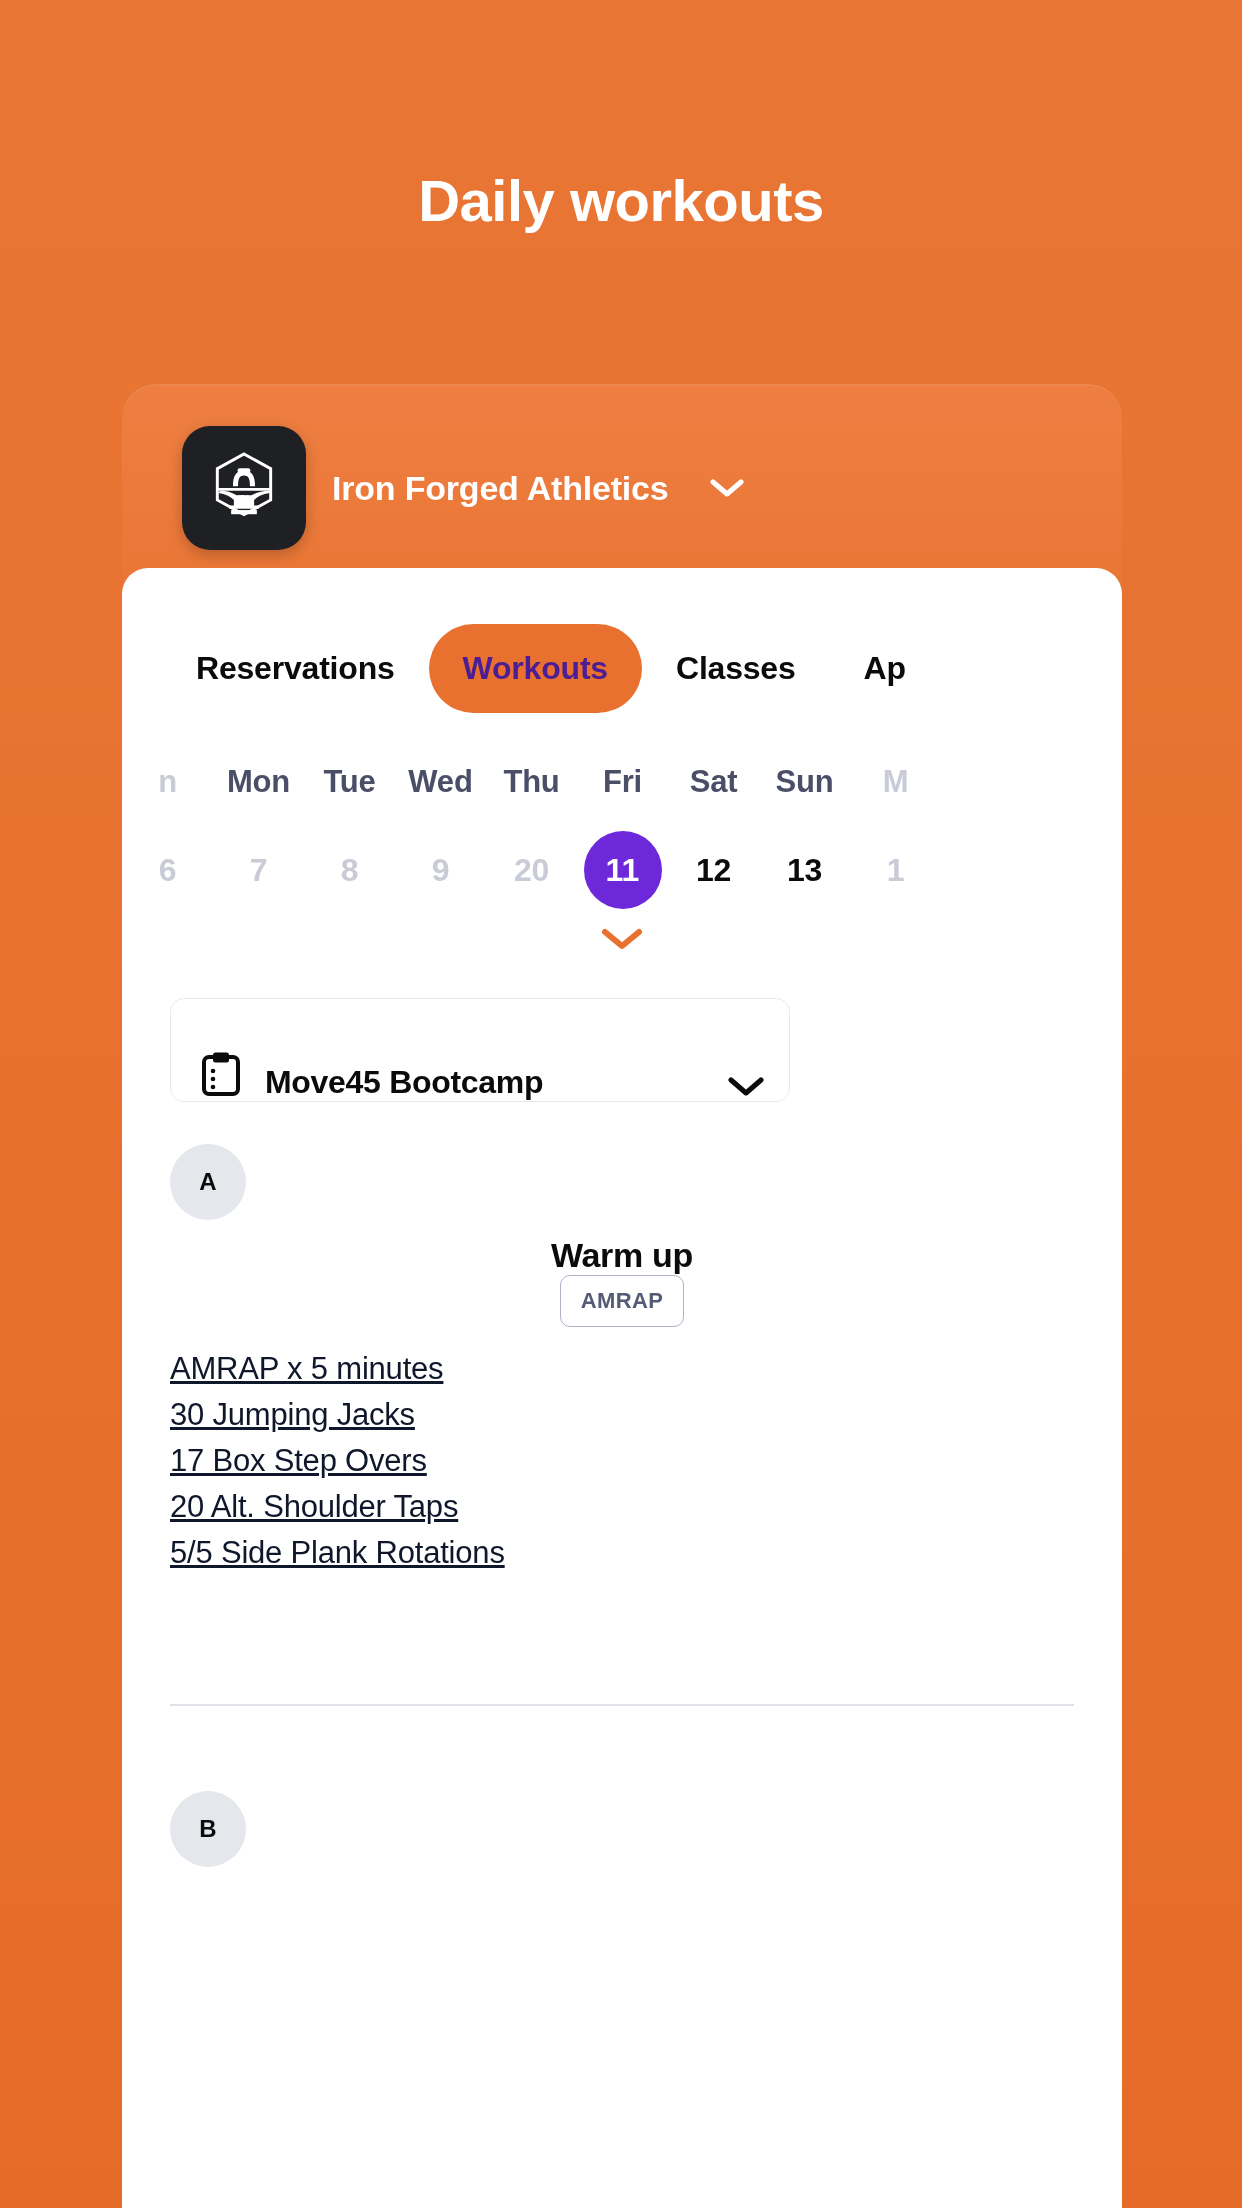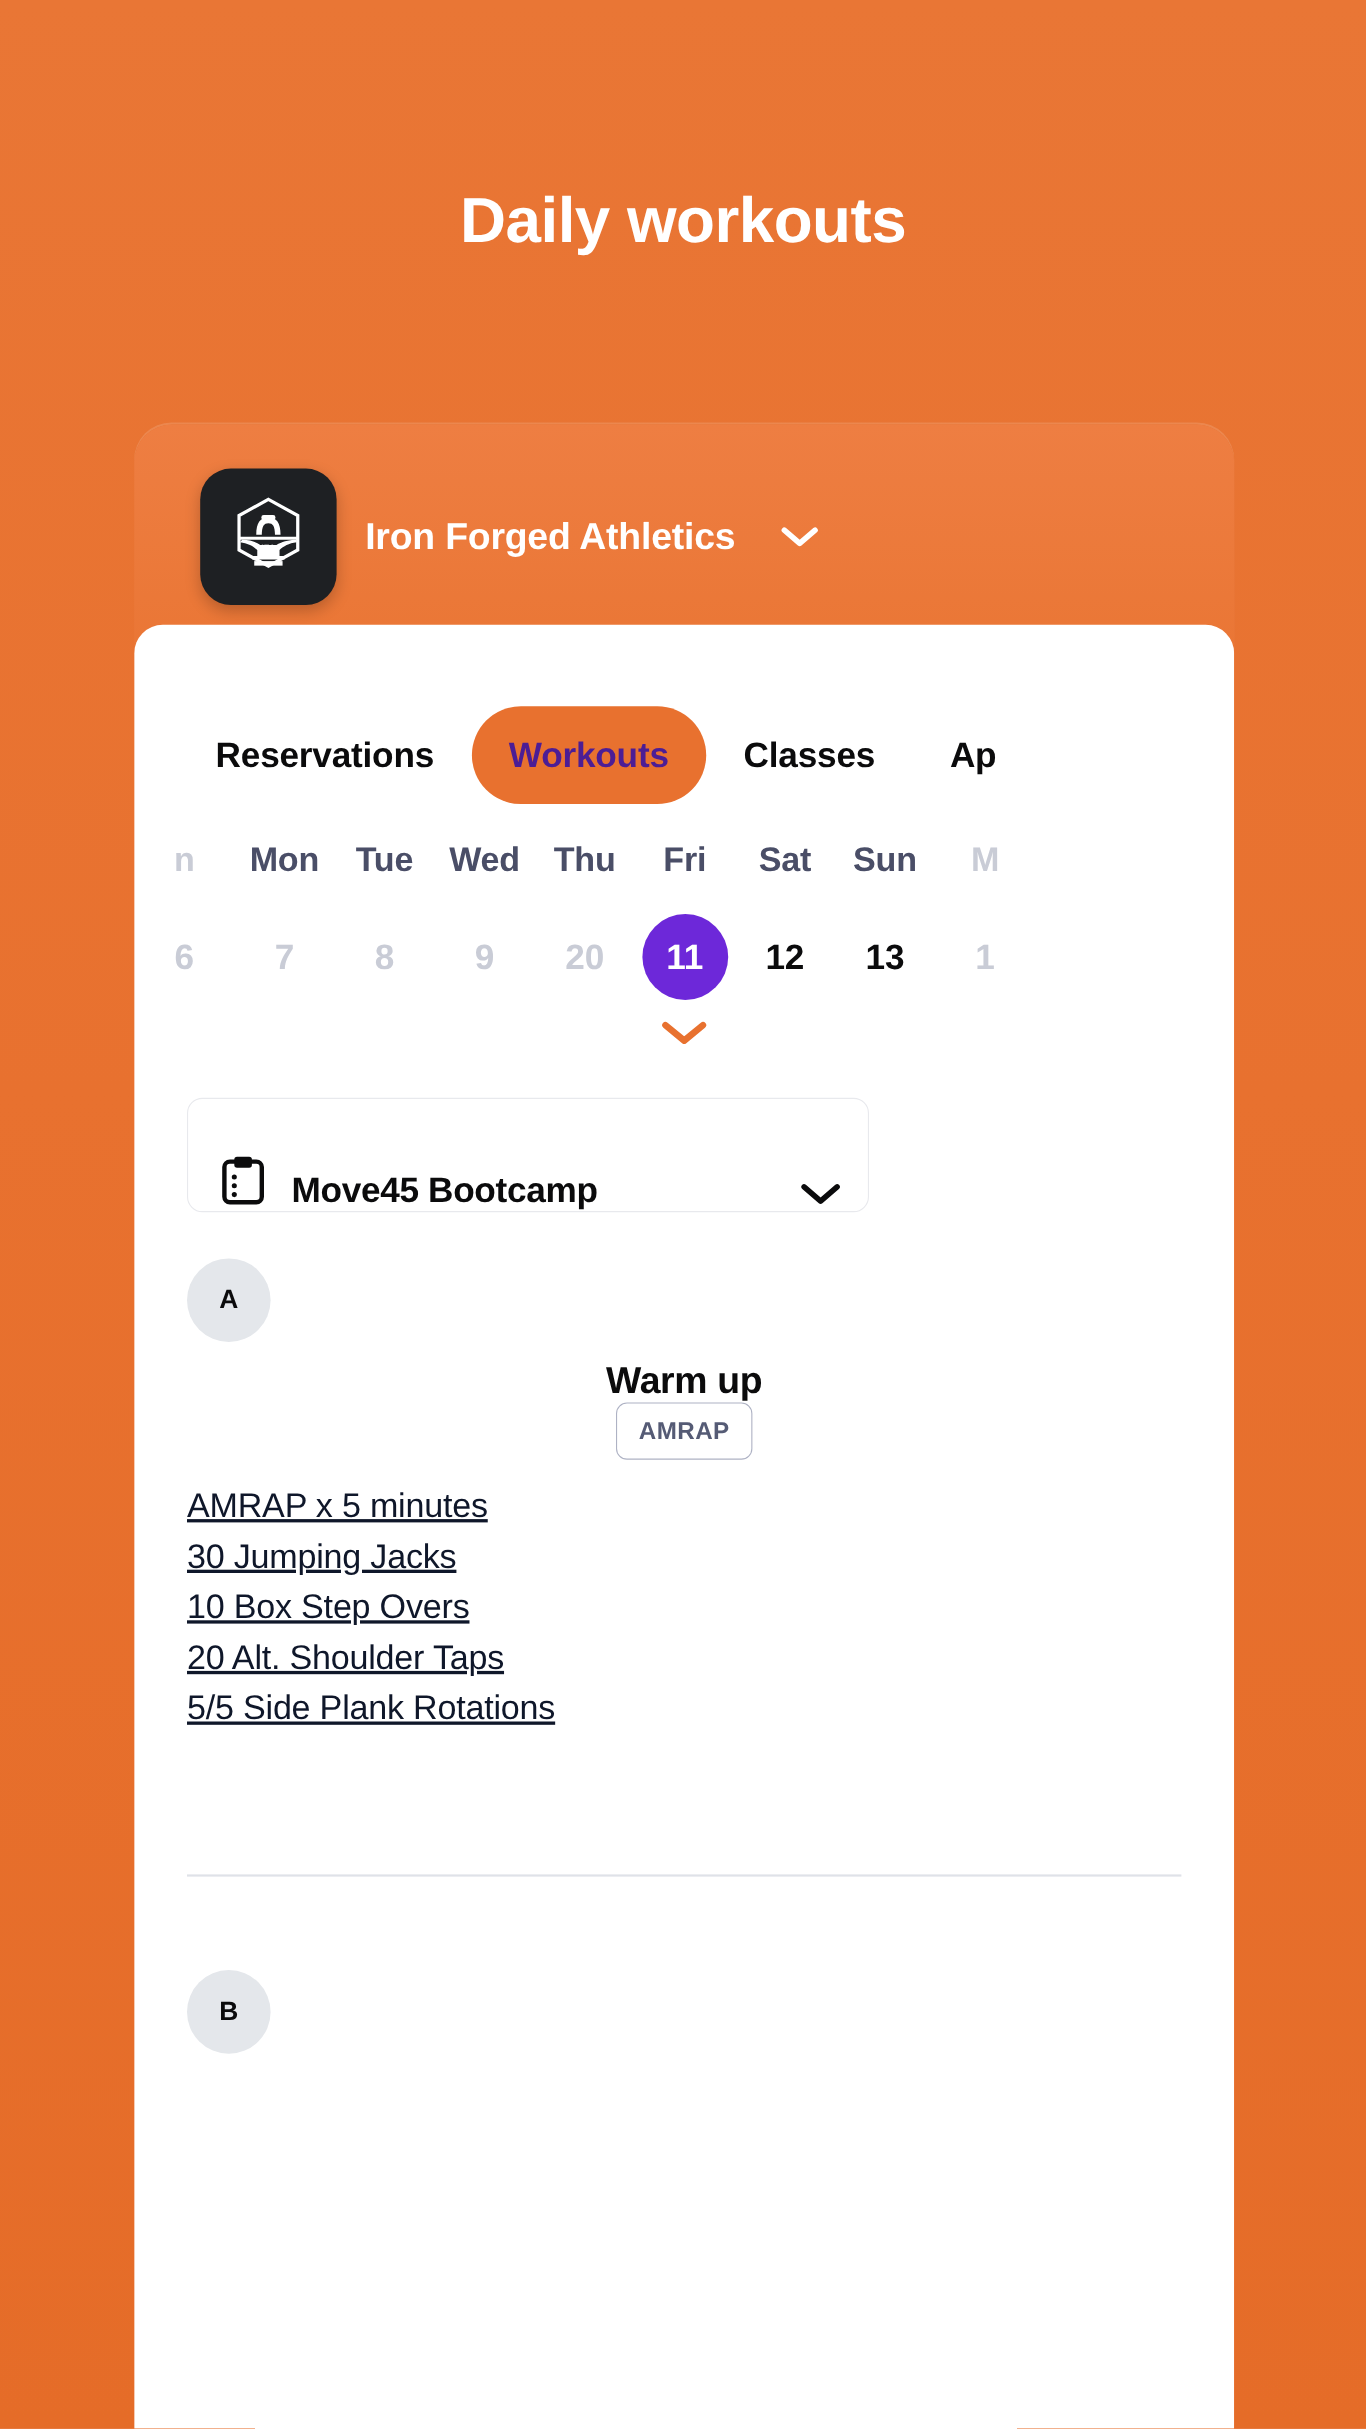--- a/index.html
+++ b/index.html
@@ -109,7 +109,7 @@
   
   .tab-strip {
     position: absolute;
-    top: 70px;
+    top: 52px;
     left: 0;
     width: 1000px;
     height: 96px;

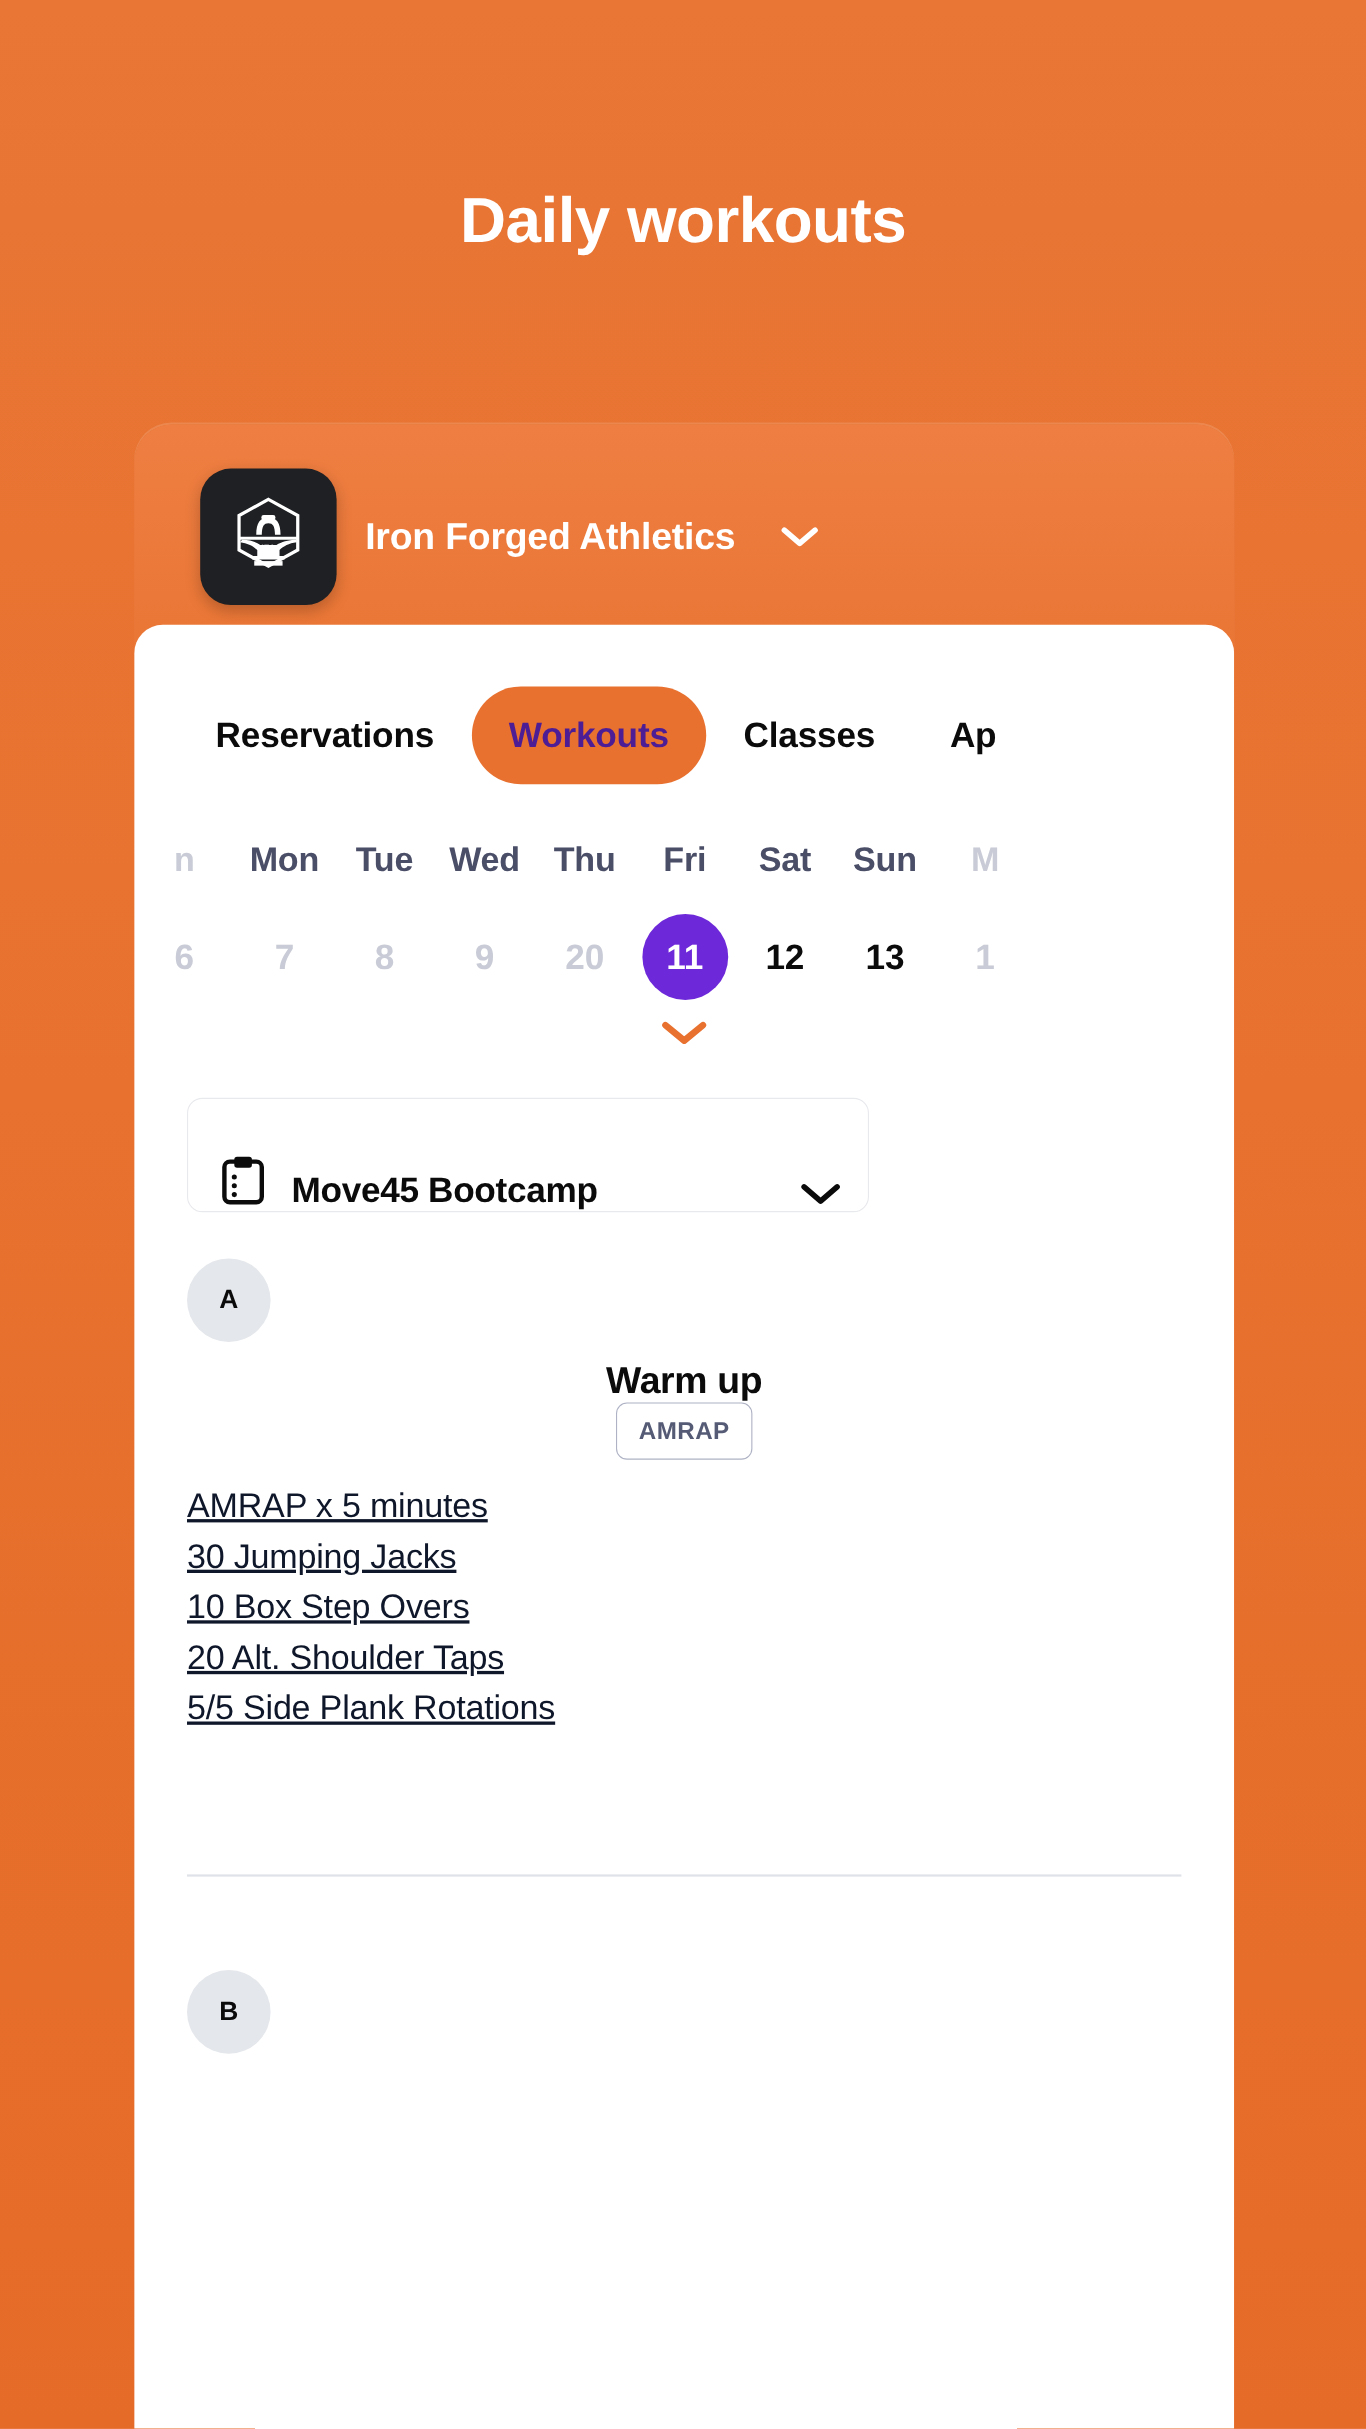--- a/index.html
+++ b/index.html
@@ -432,7 +432,7 @@
     <div class="section-lines">
       <div class="line">AMRAP x 5 minutes</div>
       <div class="line">30 Jumping Jacks</div>
-      <div class="line">10 Box Step Overs</div>
+      <div class="line">17 Box Step Overs</div>
       <div class="line">20 Alt. Shoulder Taps</div>
       <div class="line">5/5 Side Plank Rotations</div>
     </div>

